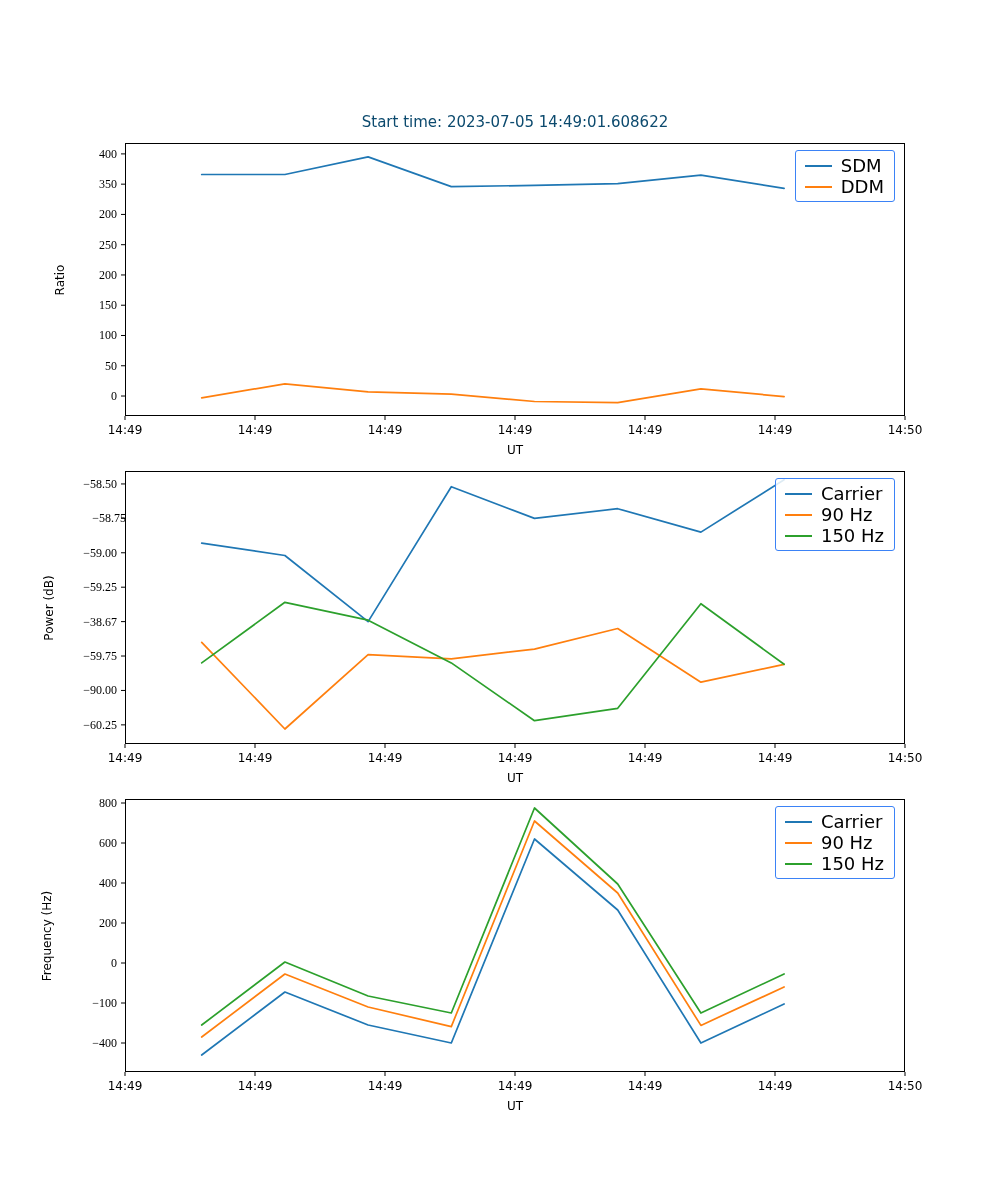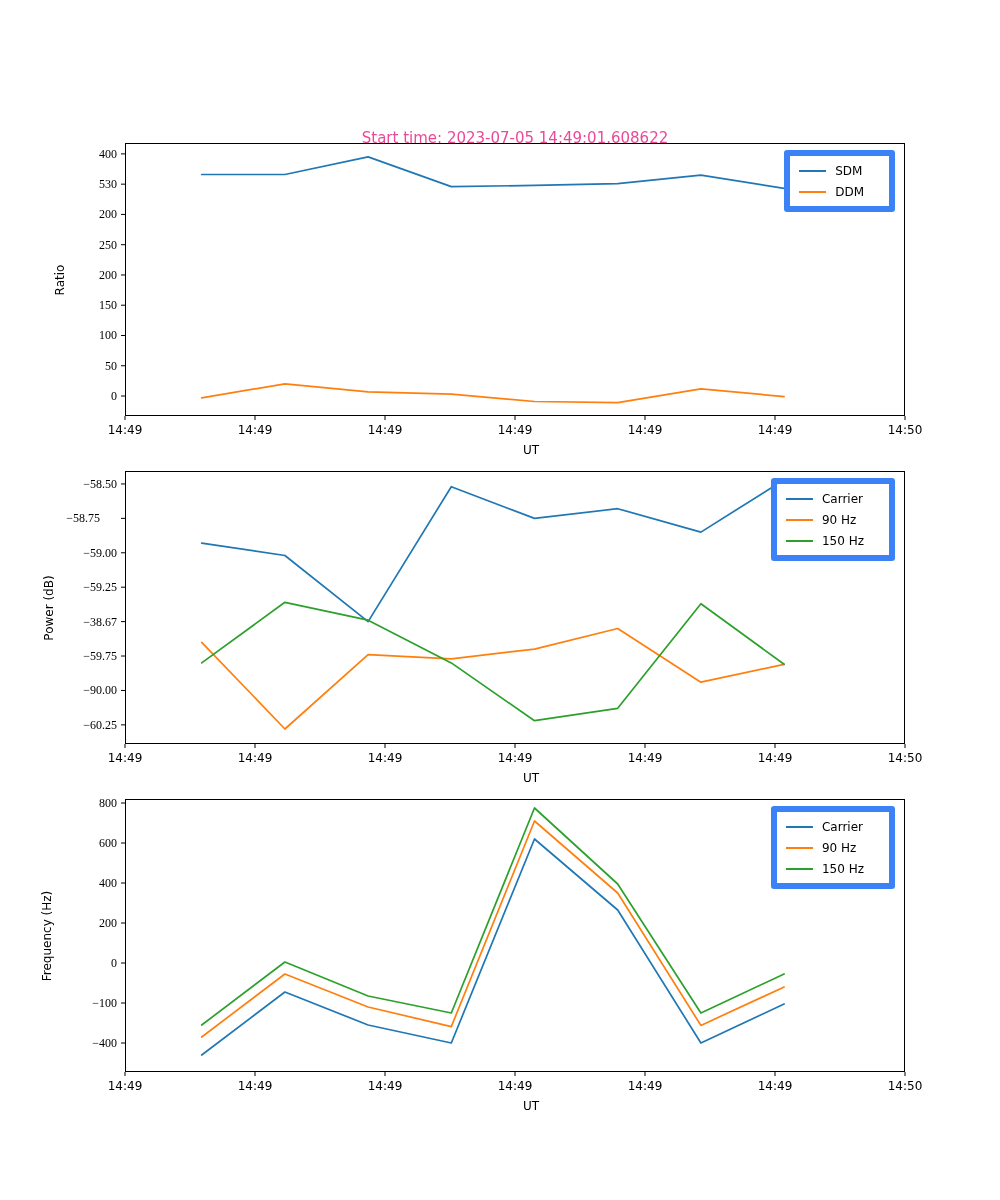--- a/index.html
+++ b/index.html
@@ -15,11 +15,11 @@
   .chart-title {
     position: absolute;
     left: 125px;
-    top: 129px;
+    top: 113px;
     width: 780px;
     text-align: center;
     font-size: 15px;
-    color: #ec4899;
+    color: #0c4a6e;
     white-space: nowrap;
   }
   .axes {

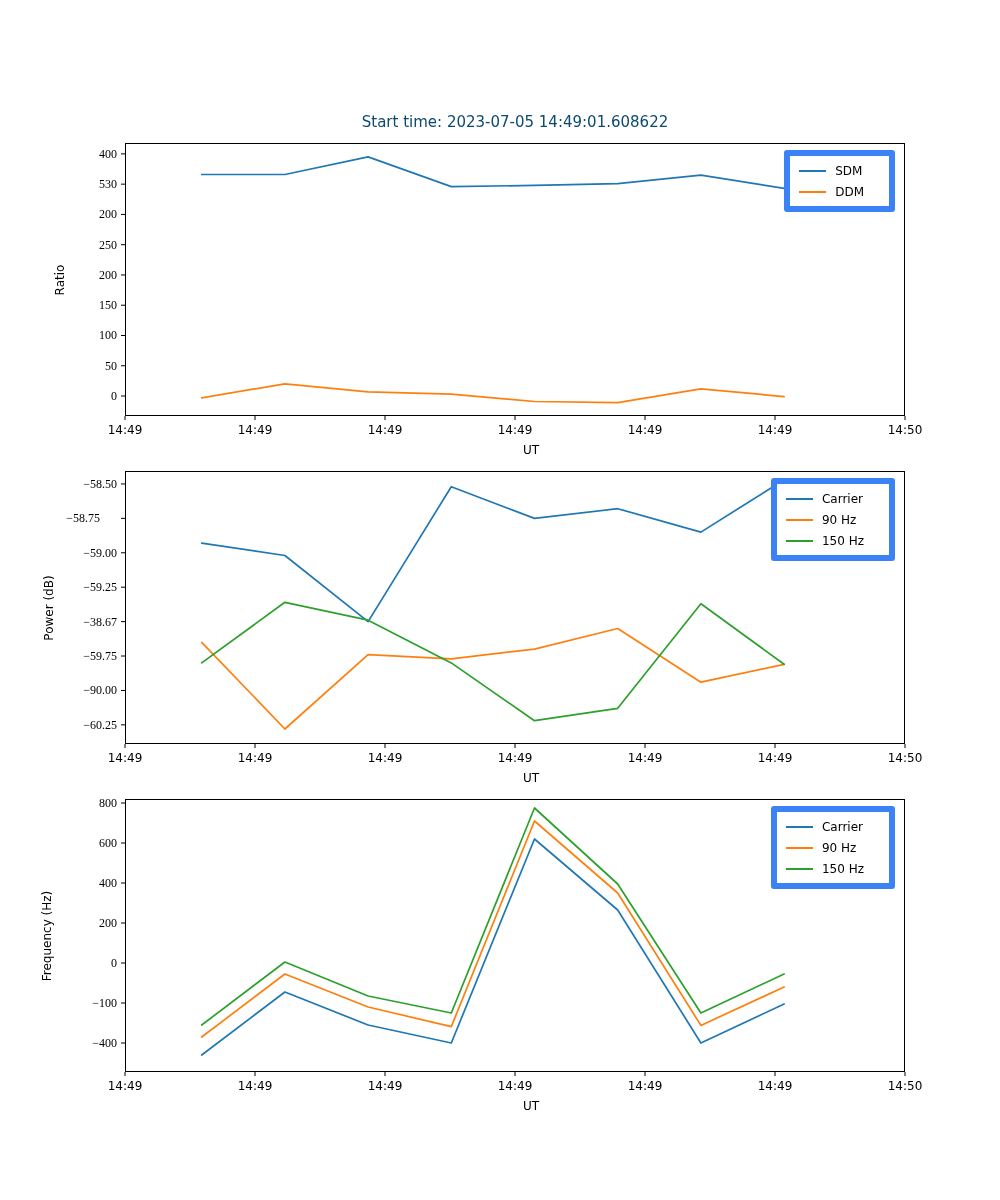--- a/index.html
+++ b/index.html
@@ -46,10 +46,10 @@
   .legend {
     position: absolute;
     background: rgba(255,255,255,0.85);
-    border: 6px solid #3b82f6;
+    border: 1px solid #3b82f6;
     border-radius: 3px;
-    padding: 4px 25px 4px 9px;
-    font-size: 12px;
+    padding: 4px 10px 4px 9px;
+    font-size: 18px;
   }
   .legend-entry {
     display: flex;

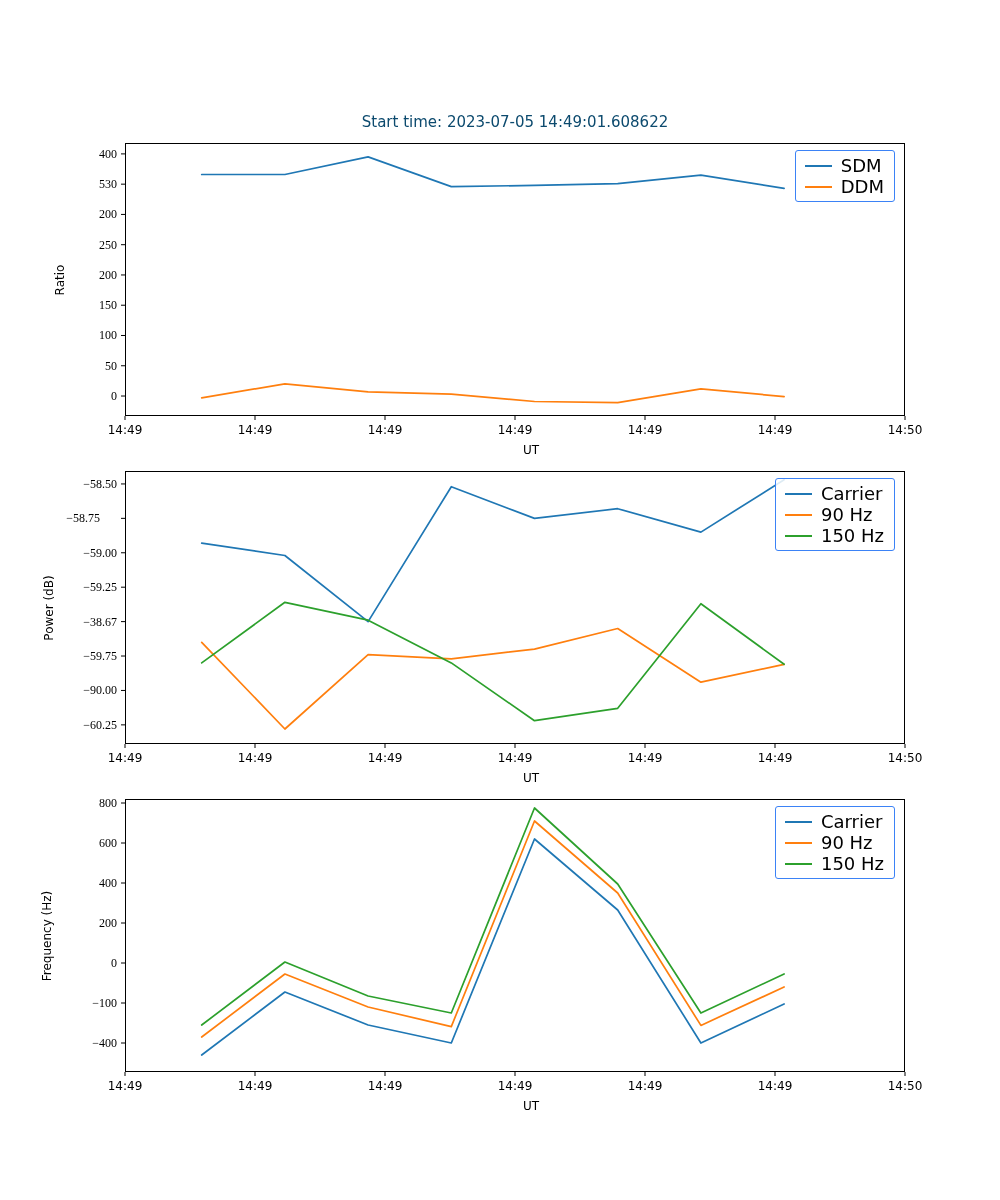--- a/index.html
+++ b/index.html
@@ -102,7 +102,7 @@
     <div class="tick-label xtick" style="left: 735px; top: 422px; width: 80px;">14:49</div>
     <div class="tick-label xtick" style="left: 865px; top: 422px; width: 80px;">14:50</div>
     <div class="tick-label ytick" style="left: 47px; top: 145.896px; width: 70px;">400</div>
-    <div class="tick-label ytick" style="left: 47px; top: 176.162px; width: 70px;">530</div>
+    <div class="tick-label ytick" style="left: 47px; top: 176.162px; width: 70px;">350</div>
     <div class="tick-label ytick" style="left: 47px; top: 206.428px; width: 70px;">200</div>
     <div class="tick-label ytick" style="left: 47px; top: 236.694px; width: 70px;">250</div>
     <div class="tick-label ytick" style="left: 47px; top: 266.96px; width: 70px;">200</div>

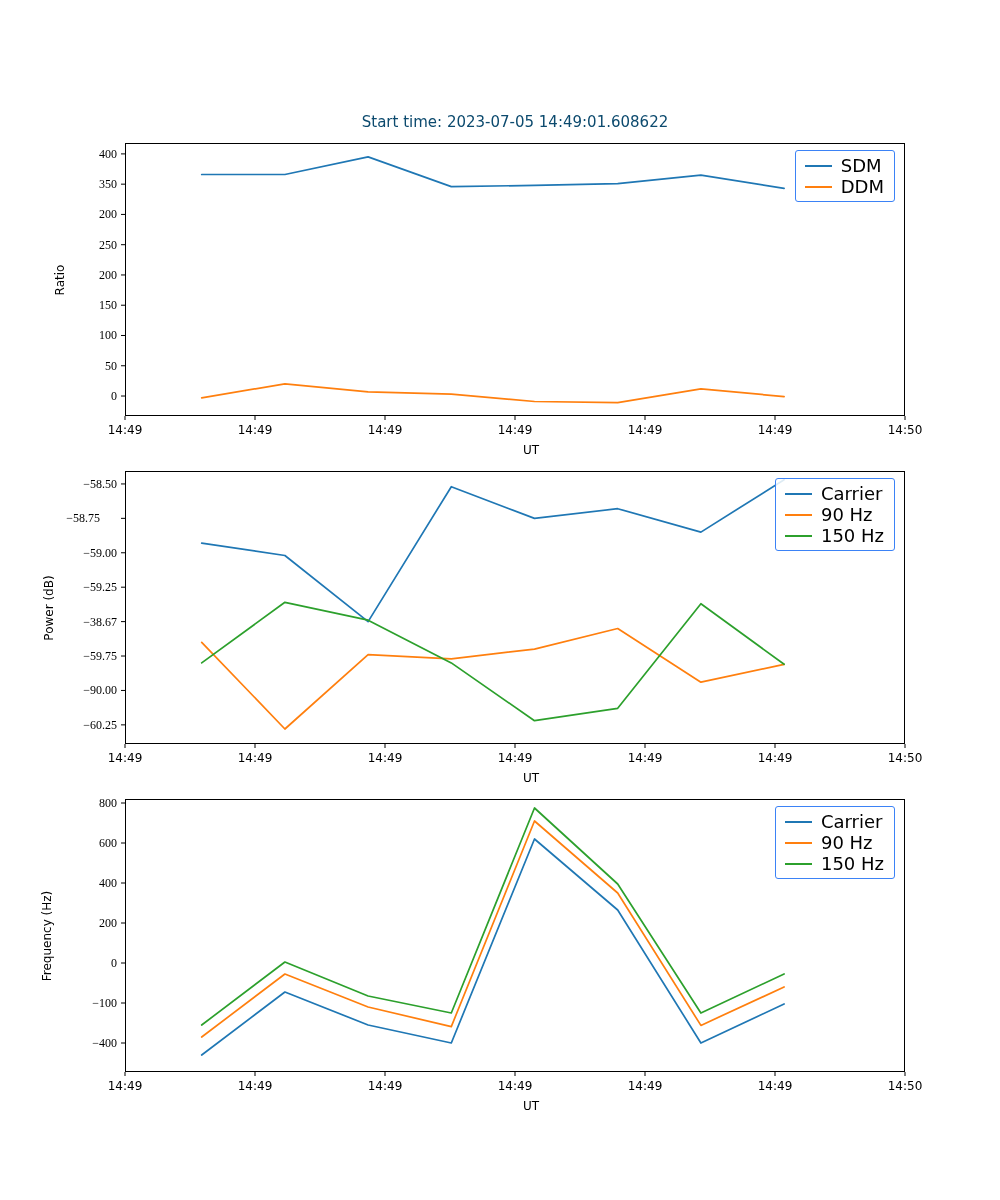--- a/index.html
+++ b/index.html
@@ -42,7 +42,7 @@
     white-space: nowrap;
   }
   .ylabel { transform: translate(-50%, -50%) rotate(-90deg); }
-  .xlabel { transform: translate(-50%, 0); margin-left: 16px; }
+  .xlabel { transform: translate(-50%, 0); }
   .legend {
     position: absolute;
     background: rgba(255,255,255,0.85);

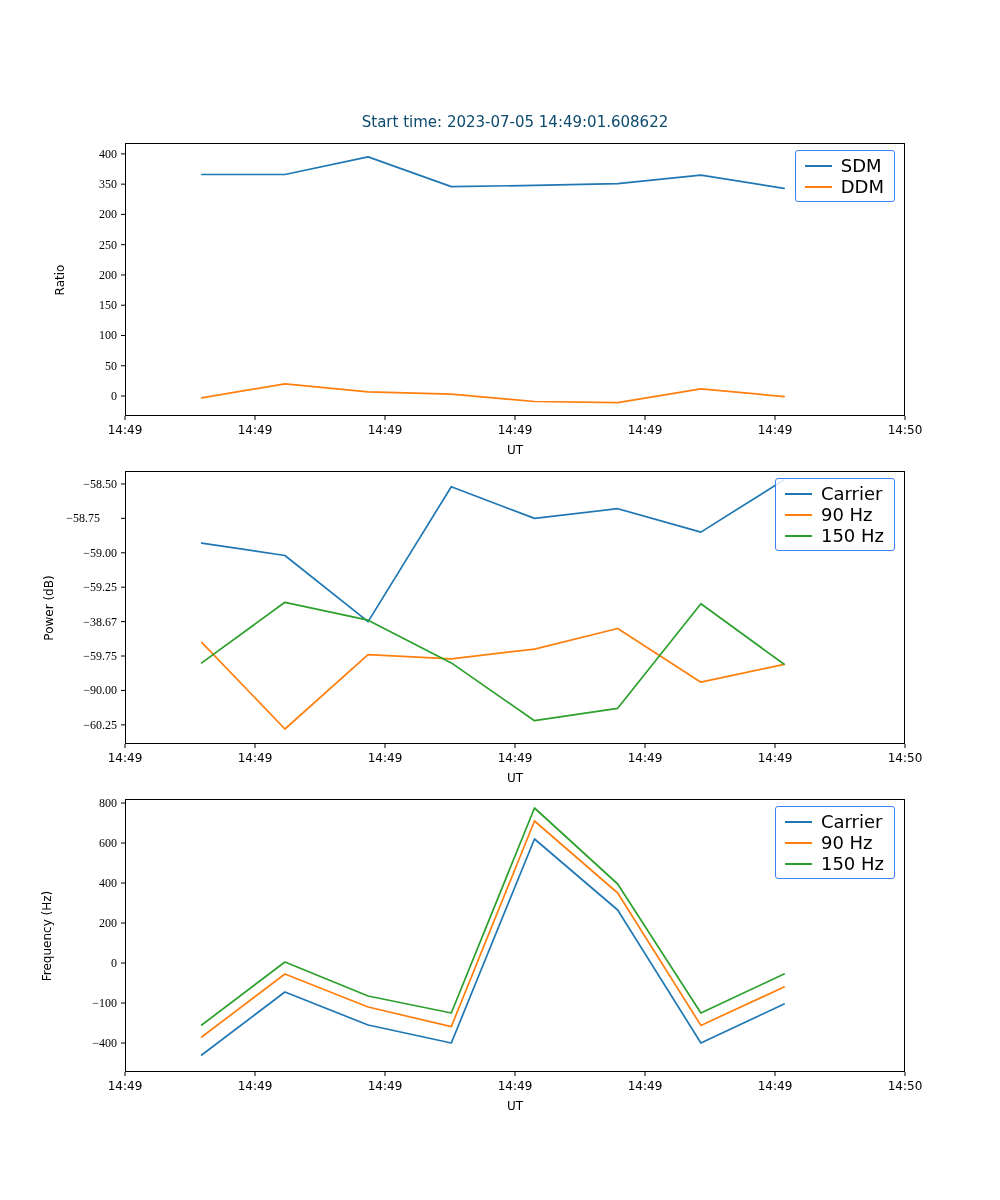--- a/index.html
+++ b/index.html
@@ -153,7 +153,7 @@
     <div class="tick-label xtick" style="left: 735px; top: 750px; width: 80px;">14:49</div>
     <div class="tick-label xtick" style="left: 865px; top: 750px; width: 80px;">14:50</div>
     <div class="tick-label ytick" style="left: 47px; top: 475.941px; width: 70px;">−58.50</div>
-    <div class="tick-label ytick" style="left: 30px; top: 510.359px; width: 70px;">−58.75</div>
+    <div class="tick-label ytick" style="left: 56px; top: 510.359px; width: 70px;">−58.75</div>
     <div class="tick-label ytick" style="left: 47px; top: 544.776px; width: 70px;">−59.00</div>
     <div class="tick-label ytick" style="left: 47px; top: 579.194px; width: 70px;">−59.25</div>
     <div class="tick-label ytick" style="left: 47px; top: 613.611px; width: 70px;">−38.67</div>

